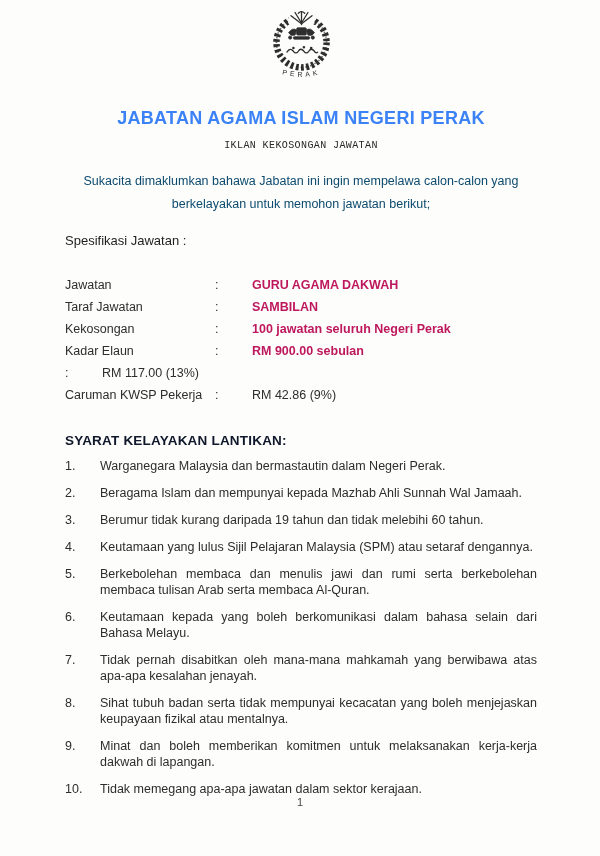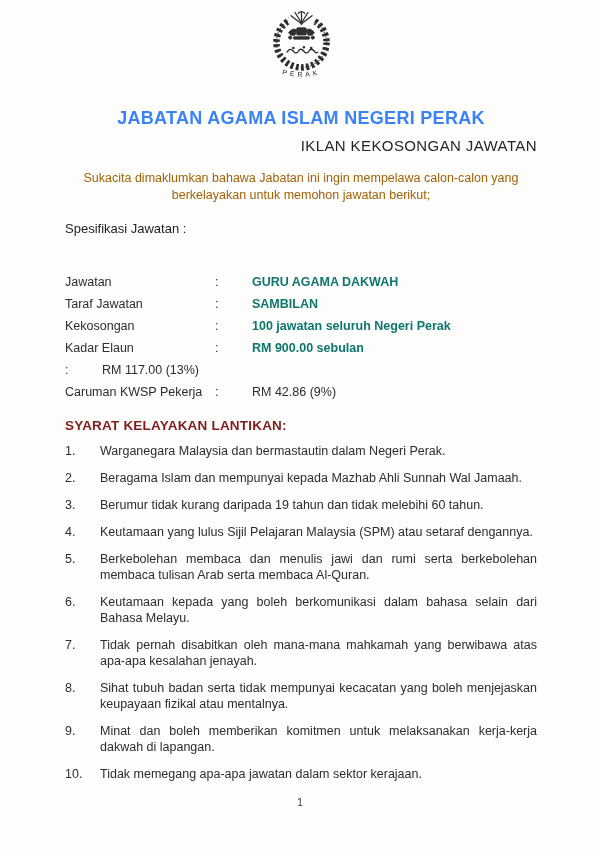--- a/index.html
+++ b/index.html
@@ -23,9 +23,9 @@
   }
   .doc-subtitle {
     margin-top: 9px;
-    text-align: right;
-    font-size: 15px; color: #262626;
-    letter-spacing: 0.4px; line-height: 16px;
+    text-align: center;
+    font-size: 10px; color: #262626;
+    letter-spacing: 0.4px; line-height: 16px; font-family: Liberation Mono, monospace;
   }
   .intro {
     margin: 16px auto 0 auto;

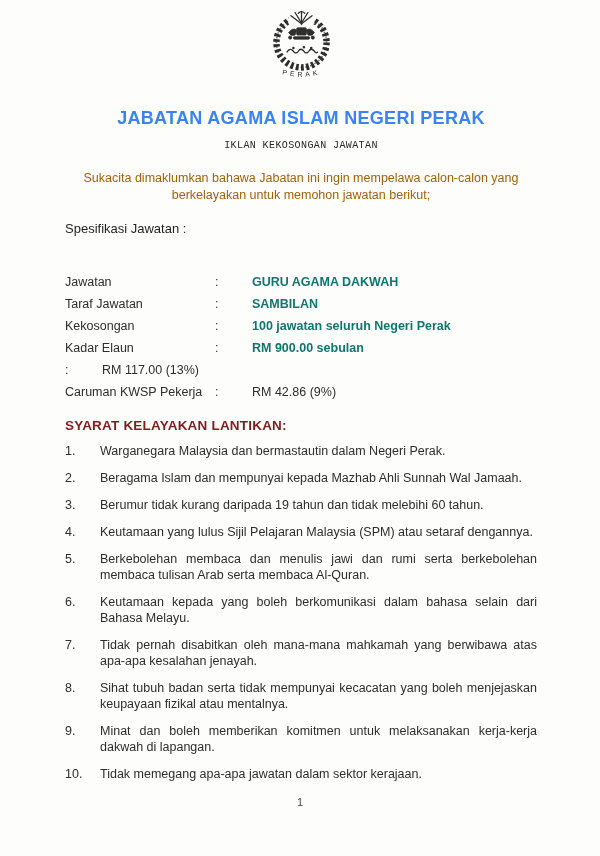--- a/index.html
+++ b/index.html
@@ -31,7 +31,7 @@
     margin: 16px auto 0 auto;
     max-width: 452px;
     text-align: center;
-    font-size: 12.5px; line-height: 17px; color: #a16207;
+    font-size: 12.5px; line-height: 23px; color: #0c4a6e;
   }
   .spec-heading {
     margin-top: 16px;

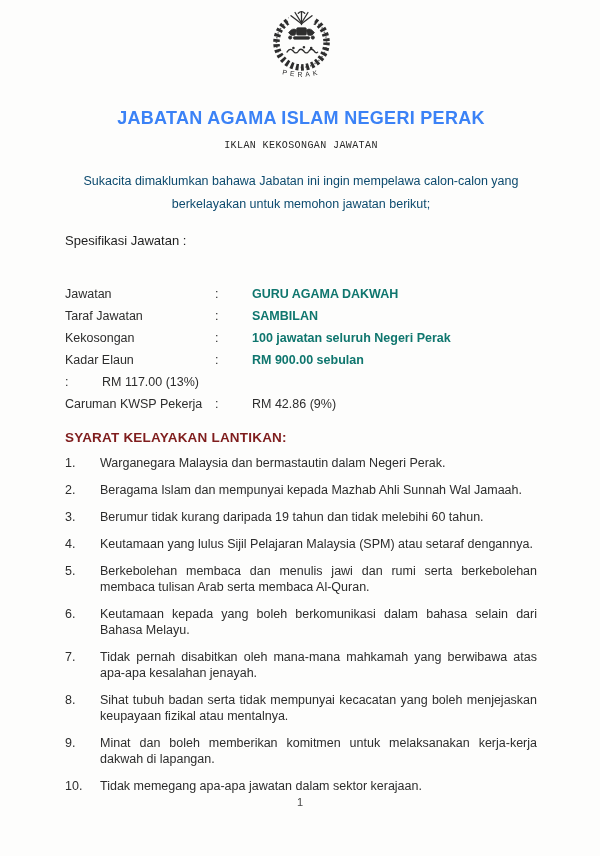--- a/index.html
+++ b/index.html
@@ -38,7 +38,7 @@
     font-size: 13px; font-weight: normal; color: #1e1e1e;
     line-height: 17px;
   }
-  .spec-table { margin-top: 36px; }
+  .spec-table { margin-top: 27px; }
   .spec-row { display: flex; height: 22px; align-items: baseline; font-size: 12.5px; line-height: 18px; }
   .spec-label { flex: 0 0 150px; }
   .spec-colon { flex: 0 0 37px; }

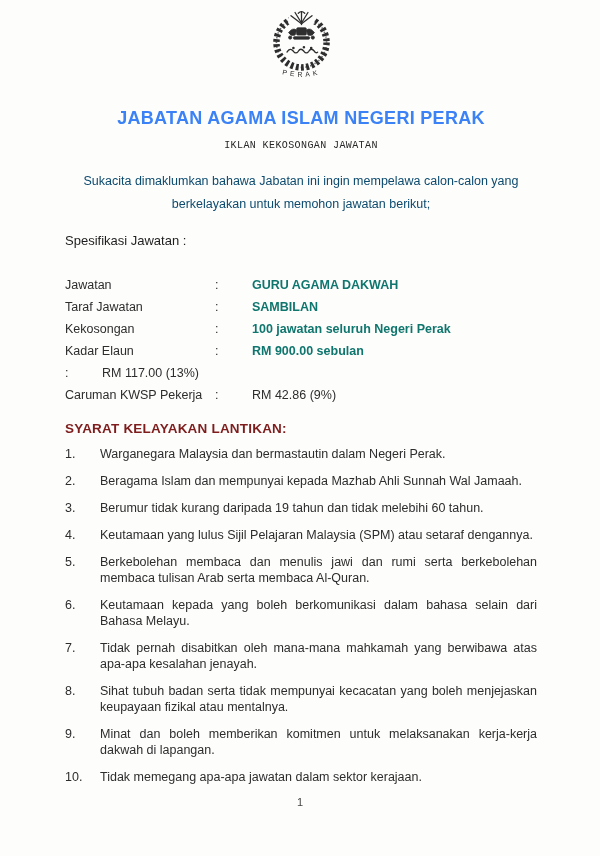--- a/index.html
+++ b/index.html
@@ -43,7 +43,7 @@
   .spec-label { flex: 0 0 150px; }
   .spec-colon { flex: 0 0 37px; }
   .spec-value { flex: 1; }
-  .spec-row.bold-value .spec-value { font-weight: bold; color: #0f766e; }
+  .spec-row.bold-value .spec-value { font-weight: bold; color: #be185d; }
   .req-heading {
     margin-top: 12px;
     font-size: 13.5px; font-weight: bold; color: #7f1d1d;

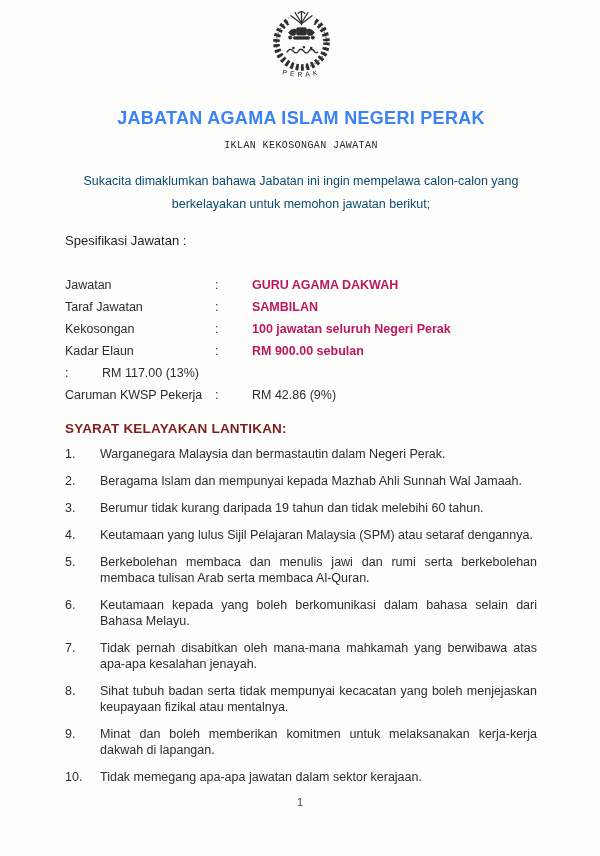--- a/index.html
+++ b/index.html
@@ -45,8 +45,8 @@
   .spec-value { flex: 1; }
   .spec-row.bold-value .spec-value { font-weight: bold; color: #be185d; }
   .req-heading {
-    margin-top: 12px;
-    font-size: 13.5px; font-weight: bold; color: #7f1d1d;
+    margin-top: 24px;
+    font-size: 13.5px; font-weight: bold; color: #0f172a;
     line-height: 17px; letter-spacing: 0.2px;
   }
   .req-list { margin-top: 9px; }

